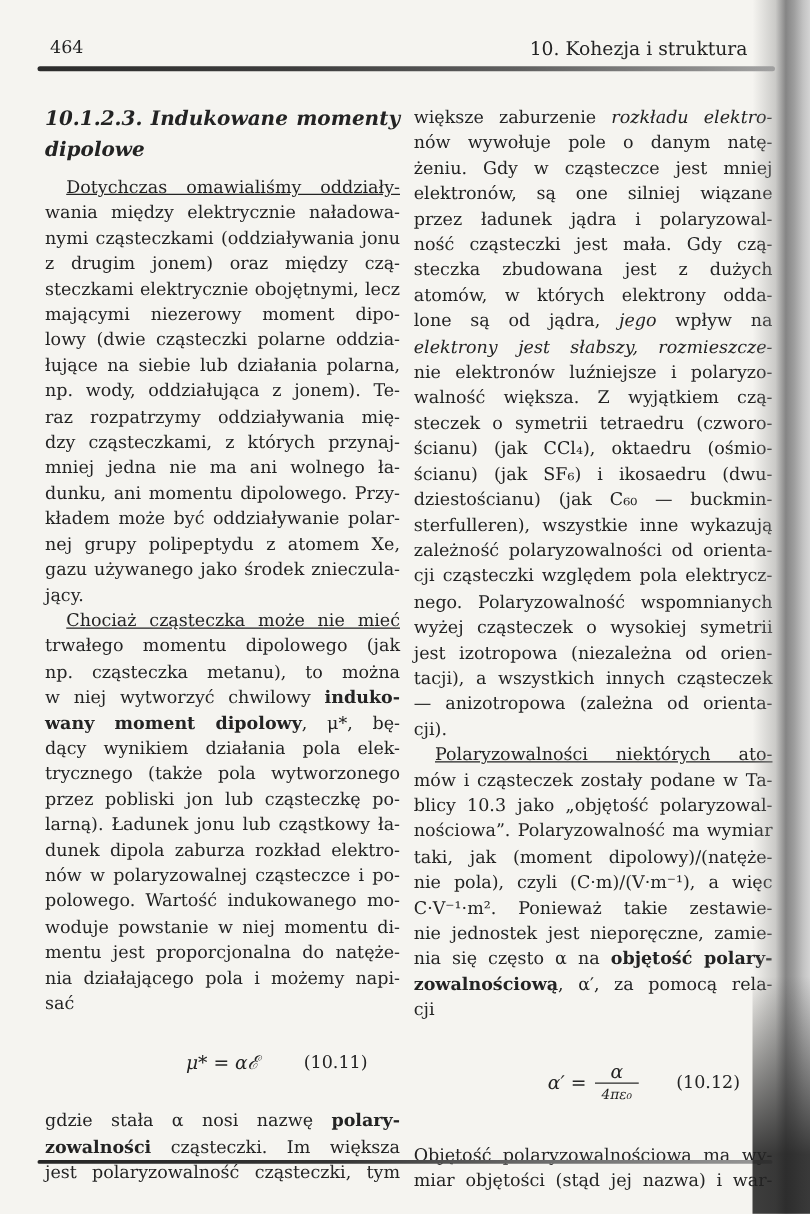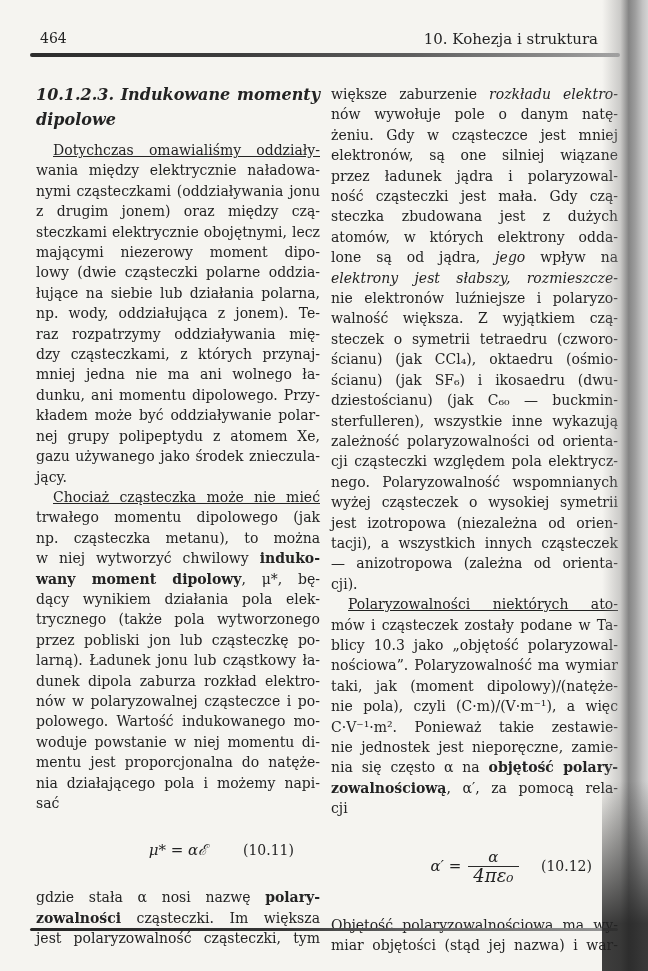--- a/index.html
+++ b/index.html
@@ -53,7 +53,7 @@
   .equation.tall{height:44px;}
   .frac{display:inline-flex;flex-direction:column;align-items:center;margin-left:7px;vertical-align:middle;line-height:18px;}
   .frac .num{padding:0 5px;}
-  .frac .den{border-top:1.3px solid #2a2a2a;padding:0 5px;font-size:18px;}
+  .frac .den{border-top:1.3px solid #2a2a2a;padding:0 5px;font-size:11px;}
 </style>
 </head>
 <body>

